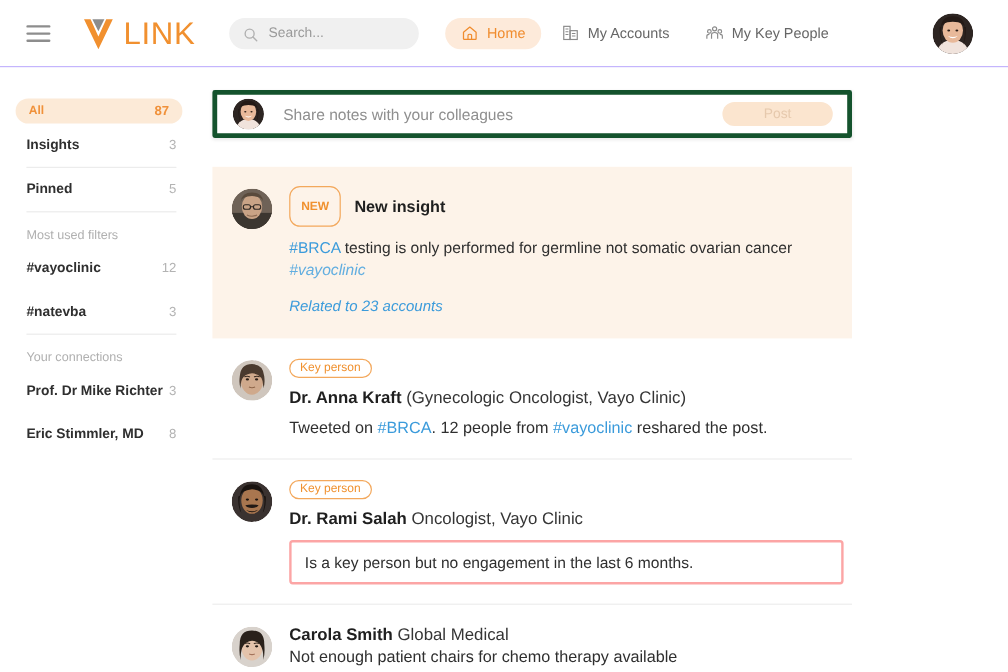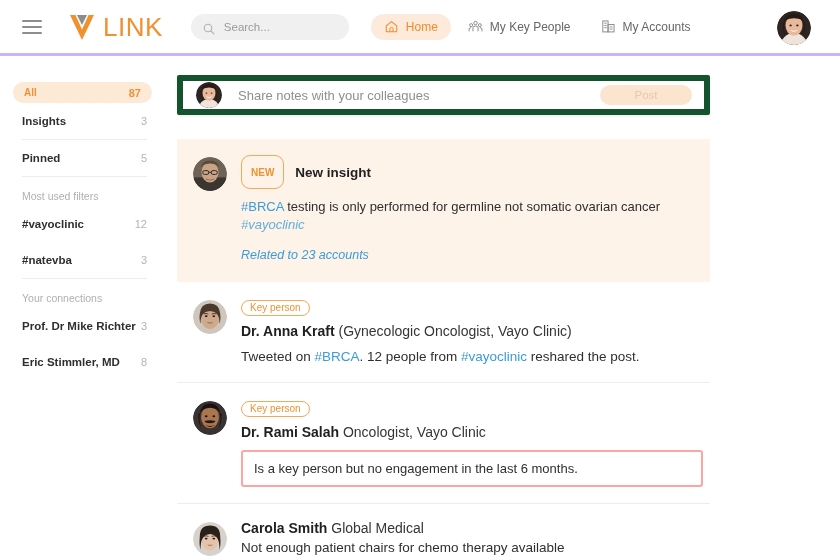--- a/index.html
+++ b/index.html
@@ -26,7 +26,7 @@
   .header {
     height: 56px;
     min-height: 56px;
-    border-bottom: 3px solid #c4b5fd;
+    border-bottom: 1px solid #c4b5fd;
     display: flex;
     align-items: center;
     padding: 0 0 0 22px;

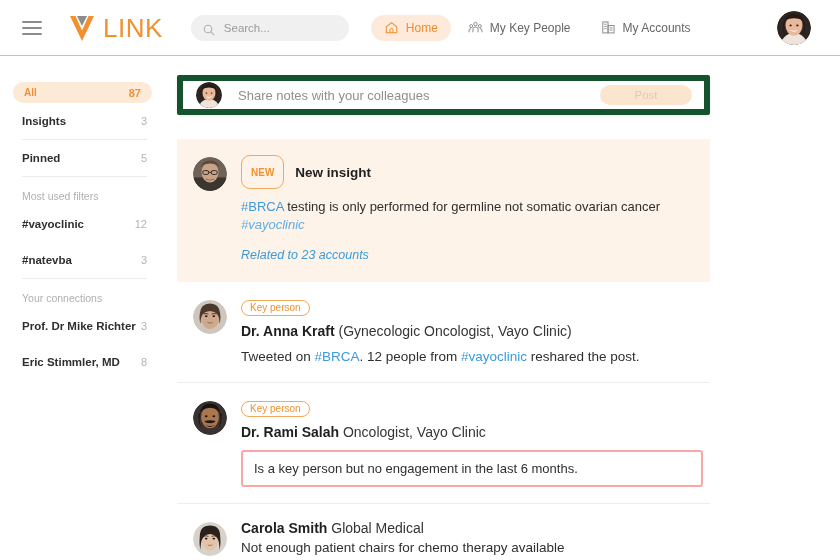--- a/index.html
+++ b/index.html
@@ -377,20 +377,6 @@
           </svg>
         </span>
         <span>Home</span>
-      </div>
-
-      <div class="nav-item">
-        <span class="nicon">
-          <svg viewBox="0 0 20 20" width="15" height="15" aria-hidden="true">
-            <circle cx="10" cy="5.4" r="2.3" fill="none" stroke="#8a8a8a" stroke-width="1.3"></circle>
-            <circle cx="4.2" cy="8.2" r="2" fill="none" stroke="#8a8a8a" stroke-width="1.3"></circle>
-            <circle cx="15.8" cy="8.2" r="2" fill="none" stroke="#8a8a8a" stroke-width="1.3"></circle>
-            <path d="M6.6 16.4 L6.6 11.8 Q6.6 9.4 10 9.4 Q13.4 9.4 13.4 11.8 L13.4 16.4" fill="none" stroke="#8a8a8a" stroke-width="1.3"></path>
-            <path d="M1.4 16.4 L1.4 13.4 Q1.4 11.6 4.2 11.6" fill="none" stroke="#8a8a8a" stroke-width="1.3"></path>
-            <path d="M18.6 16.4 L18.6 13.4 Q18.6 11.6 15.8 11.6" fill="none" stroke="#8a8a8a" stroke-width="1.3"></path>
-          </svg>
-        </span>
-        <span>My Key People</span>
       </div>
 
       <div class="nav-item">
@@ -406,6 +392,20 @@
           </svg>
         </span>
         <span>My Accounts</span>
+      </div>
+
+      <div class="nav-item">
+        <span class="nicon">
+          <svg viewBox="0 0 20 20" width="15" height="15" aria-hidden="true">
+            <circle cx="10" cy="5.4" r="2.3" fill="none" stroke="#8a8a8a" stroke-width="1.3"></circle>
+            <circle cx="4.2" cy="8.2" r="2" fill="none" stroke="#8a8a8a" stroke-width="1.3"></circle>
+            <circle cx="15.8" cy="8.2" r="2" fill="none" stroke="#8a8a8a" stroke-width="1.3"></circle>
+            <path d="M6.6 16.4 L6.6 11.8 Q6.6 9.4 10 9.4 Q13.4 9.4 13.4 11.8 L13.4 16.4" fill="none" stroke="#8a8a8a" stroke-width="1.3"></path>
+            <path d="M1.4 16.4 L1.4 13.4 Q1.4 11.6 4.2 11.6" fill="none" stroke="#8a8a8a" stroke-width="1.3"></path>
+            <path d="M18.6 16.4 L18.6 13.4 Q18.6 11.6 15.8 11.6" fill="none" stroke="#8a8a8a" stroke-width="1.3"></path>
+          </svg>
+        </span>
+        <span>My Key People</span>
       </div>
     </div>
 

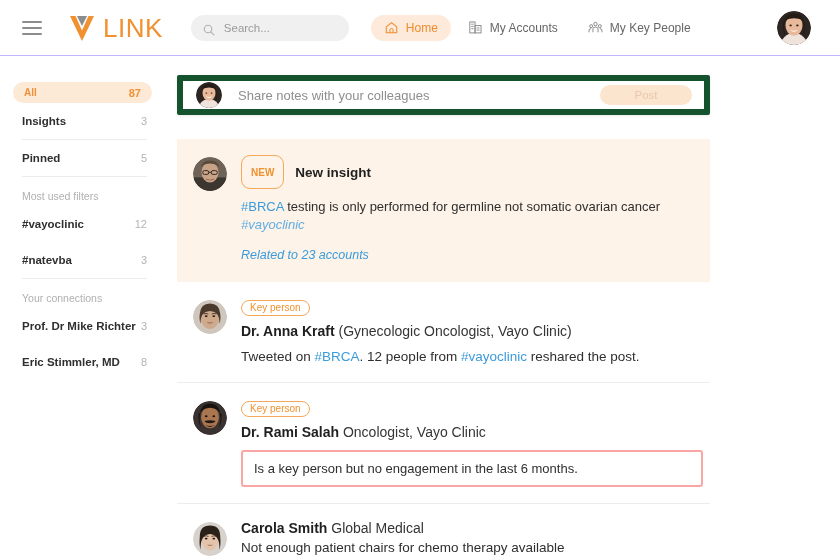--- a/index.html
+++ b/index.html
@@ -202,7 +202,7 @@
   .composer {
     height: 40px;
     background: #fff;
-    border: 6px solid #14532d;
+    border: 4px solid #14532d;
     box-shadow: 0 1px 3px rgba(0,0,0,.09);
     display: flex;
     align-items: center;

